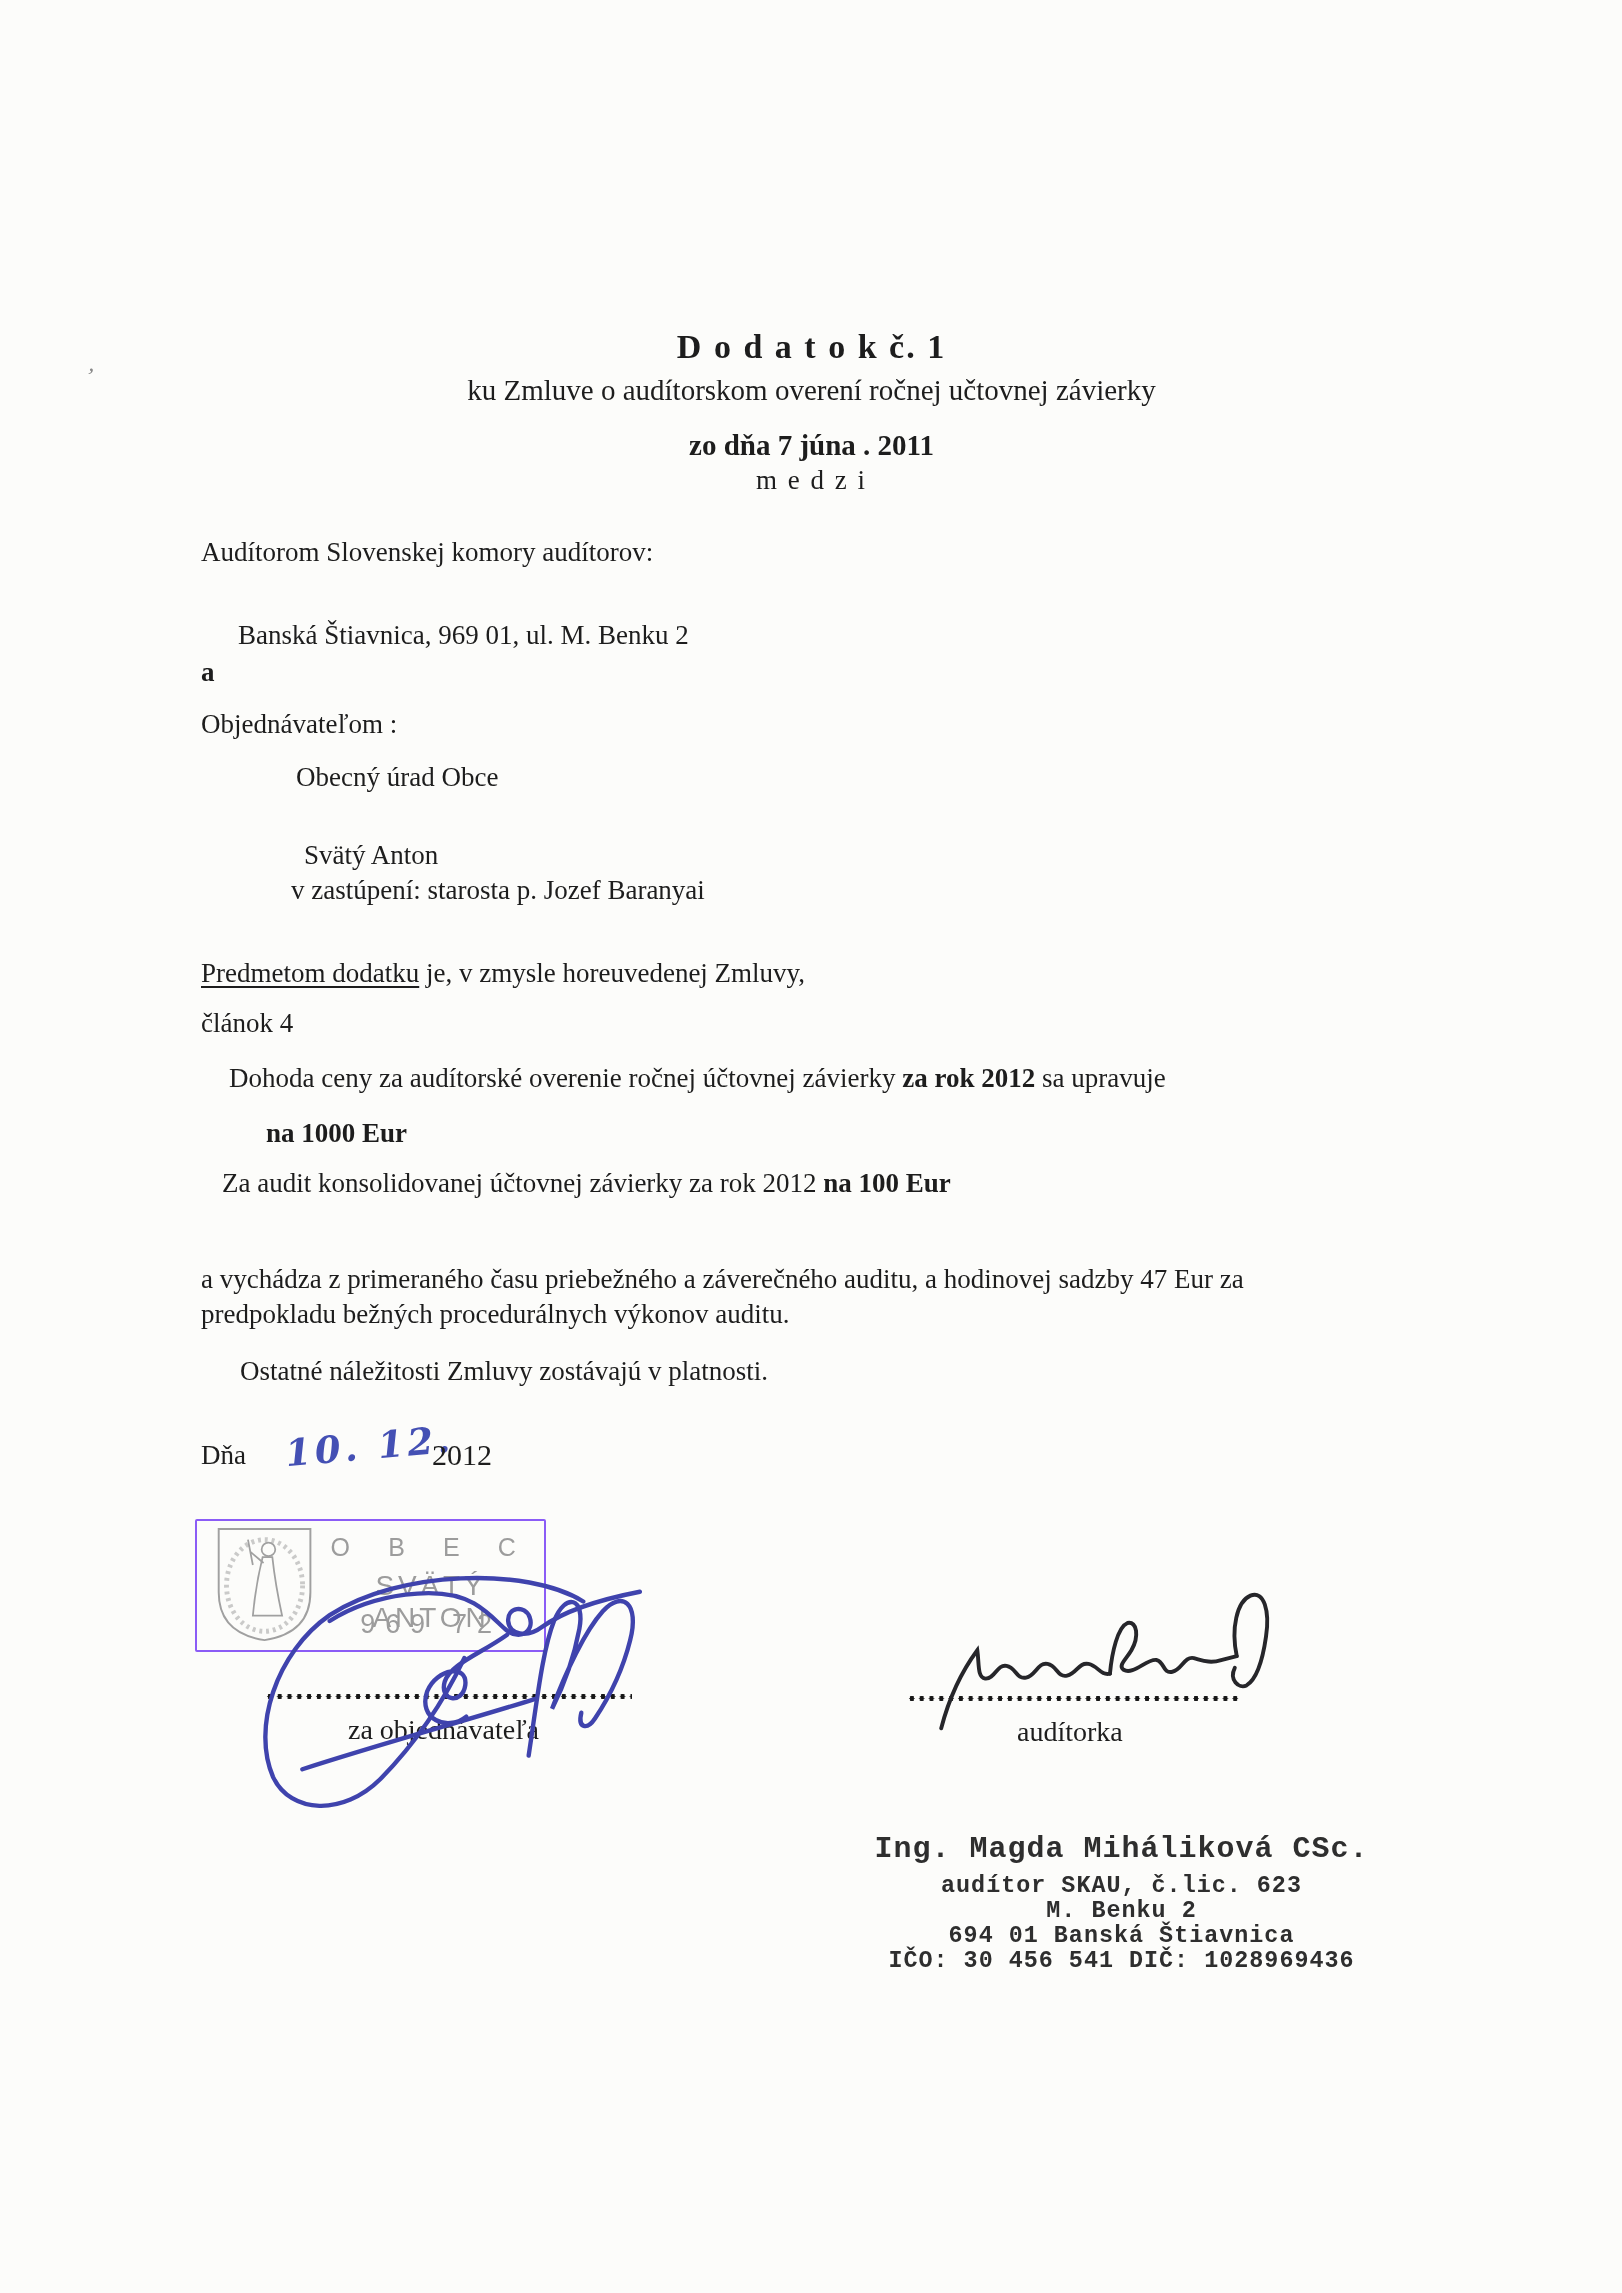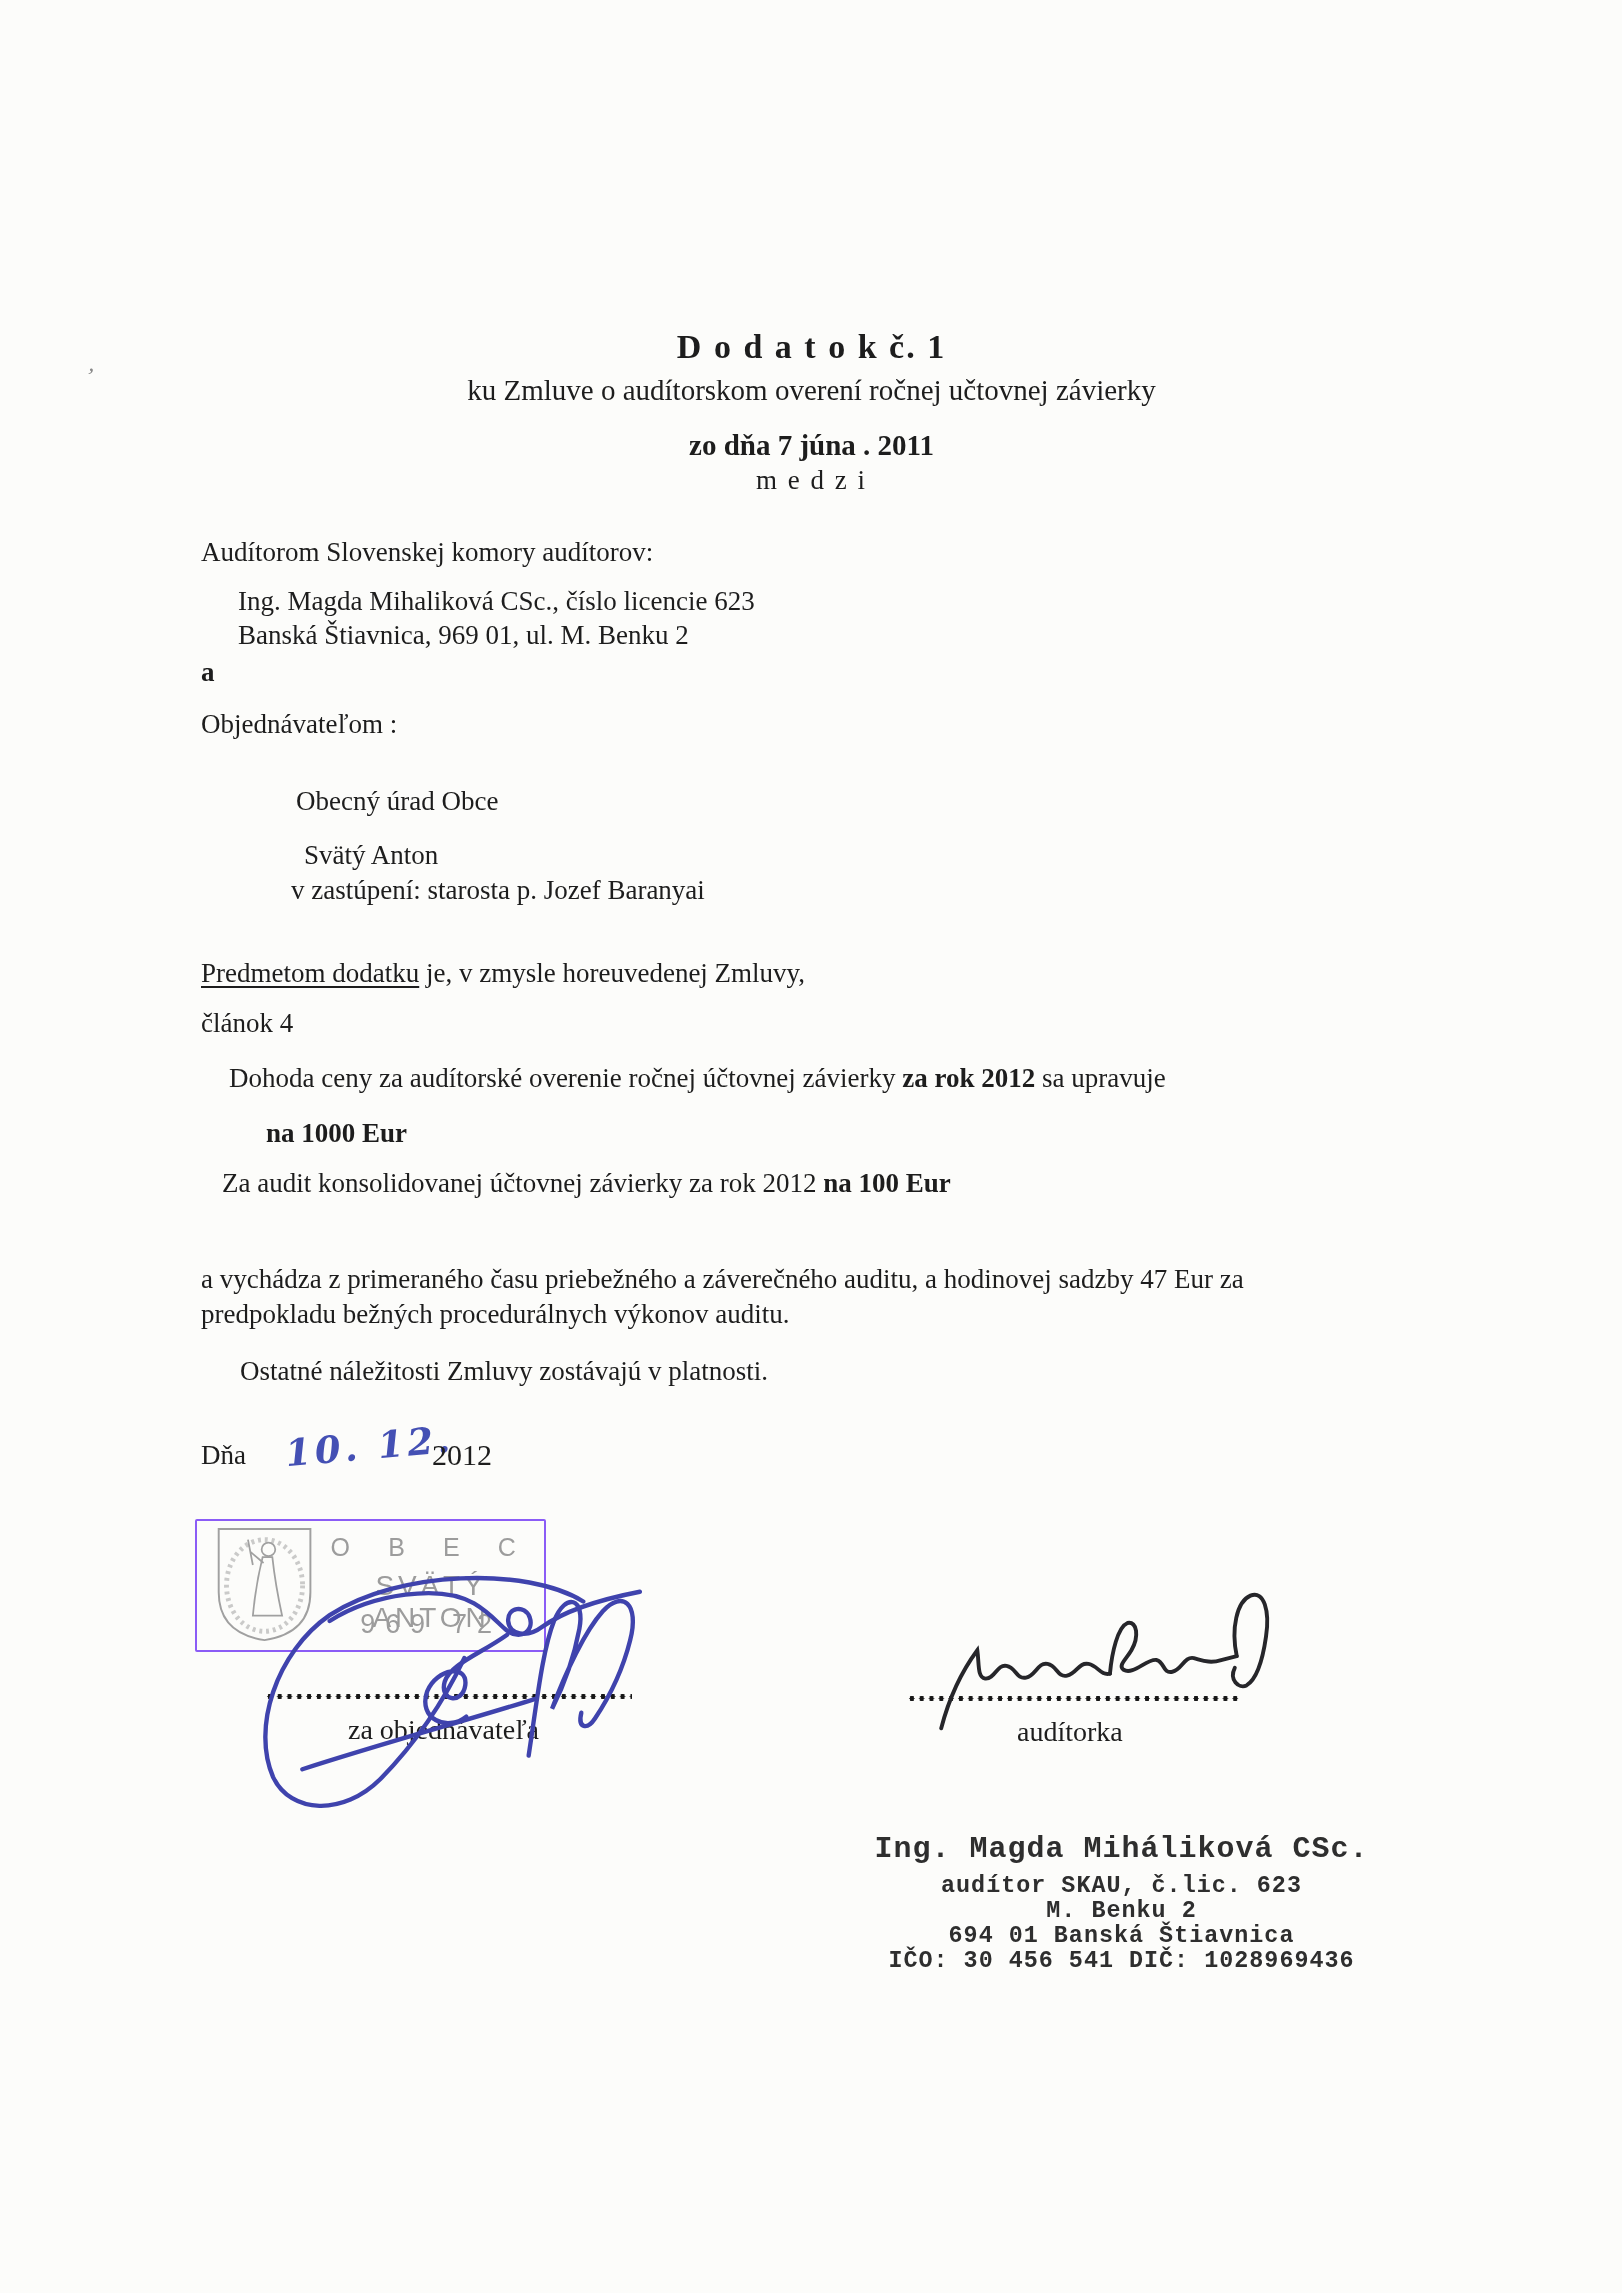--- a/index.html
+++ b/index.html
@@ -58,7 +58,6 @@
   <div class="abs center body" style="top:465px; letter-spacing:2px;">m e d z i</div>
 
   <div class="abs body" style="left:201px; top:537px;">Audítorom Slovenskej komory audítorov:</div>
-  <div class="abs body" style="left:238px; top:586px;">Ing. Magda Mihaliková CSc., číslo licencie 623</div>
   <div class="abs body" style="left:238px; top:620px;">Banská Štiavnica, 969 01, ul. M. Benku 2</div>
   <div class="abs body bold" style="left:201px; top:657px;">a</div>
 

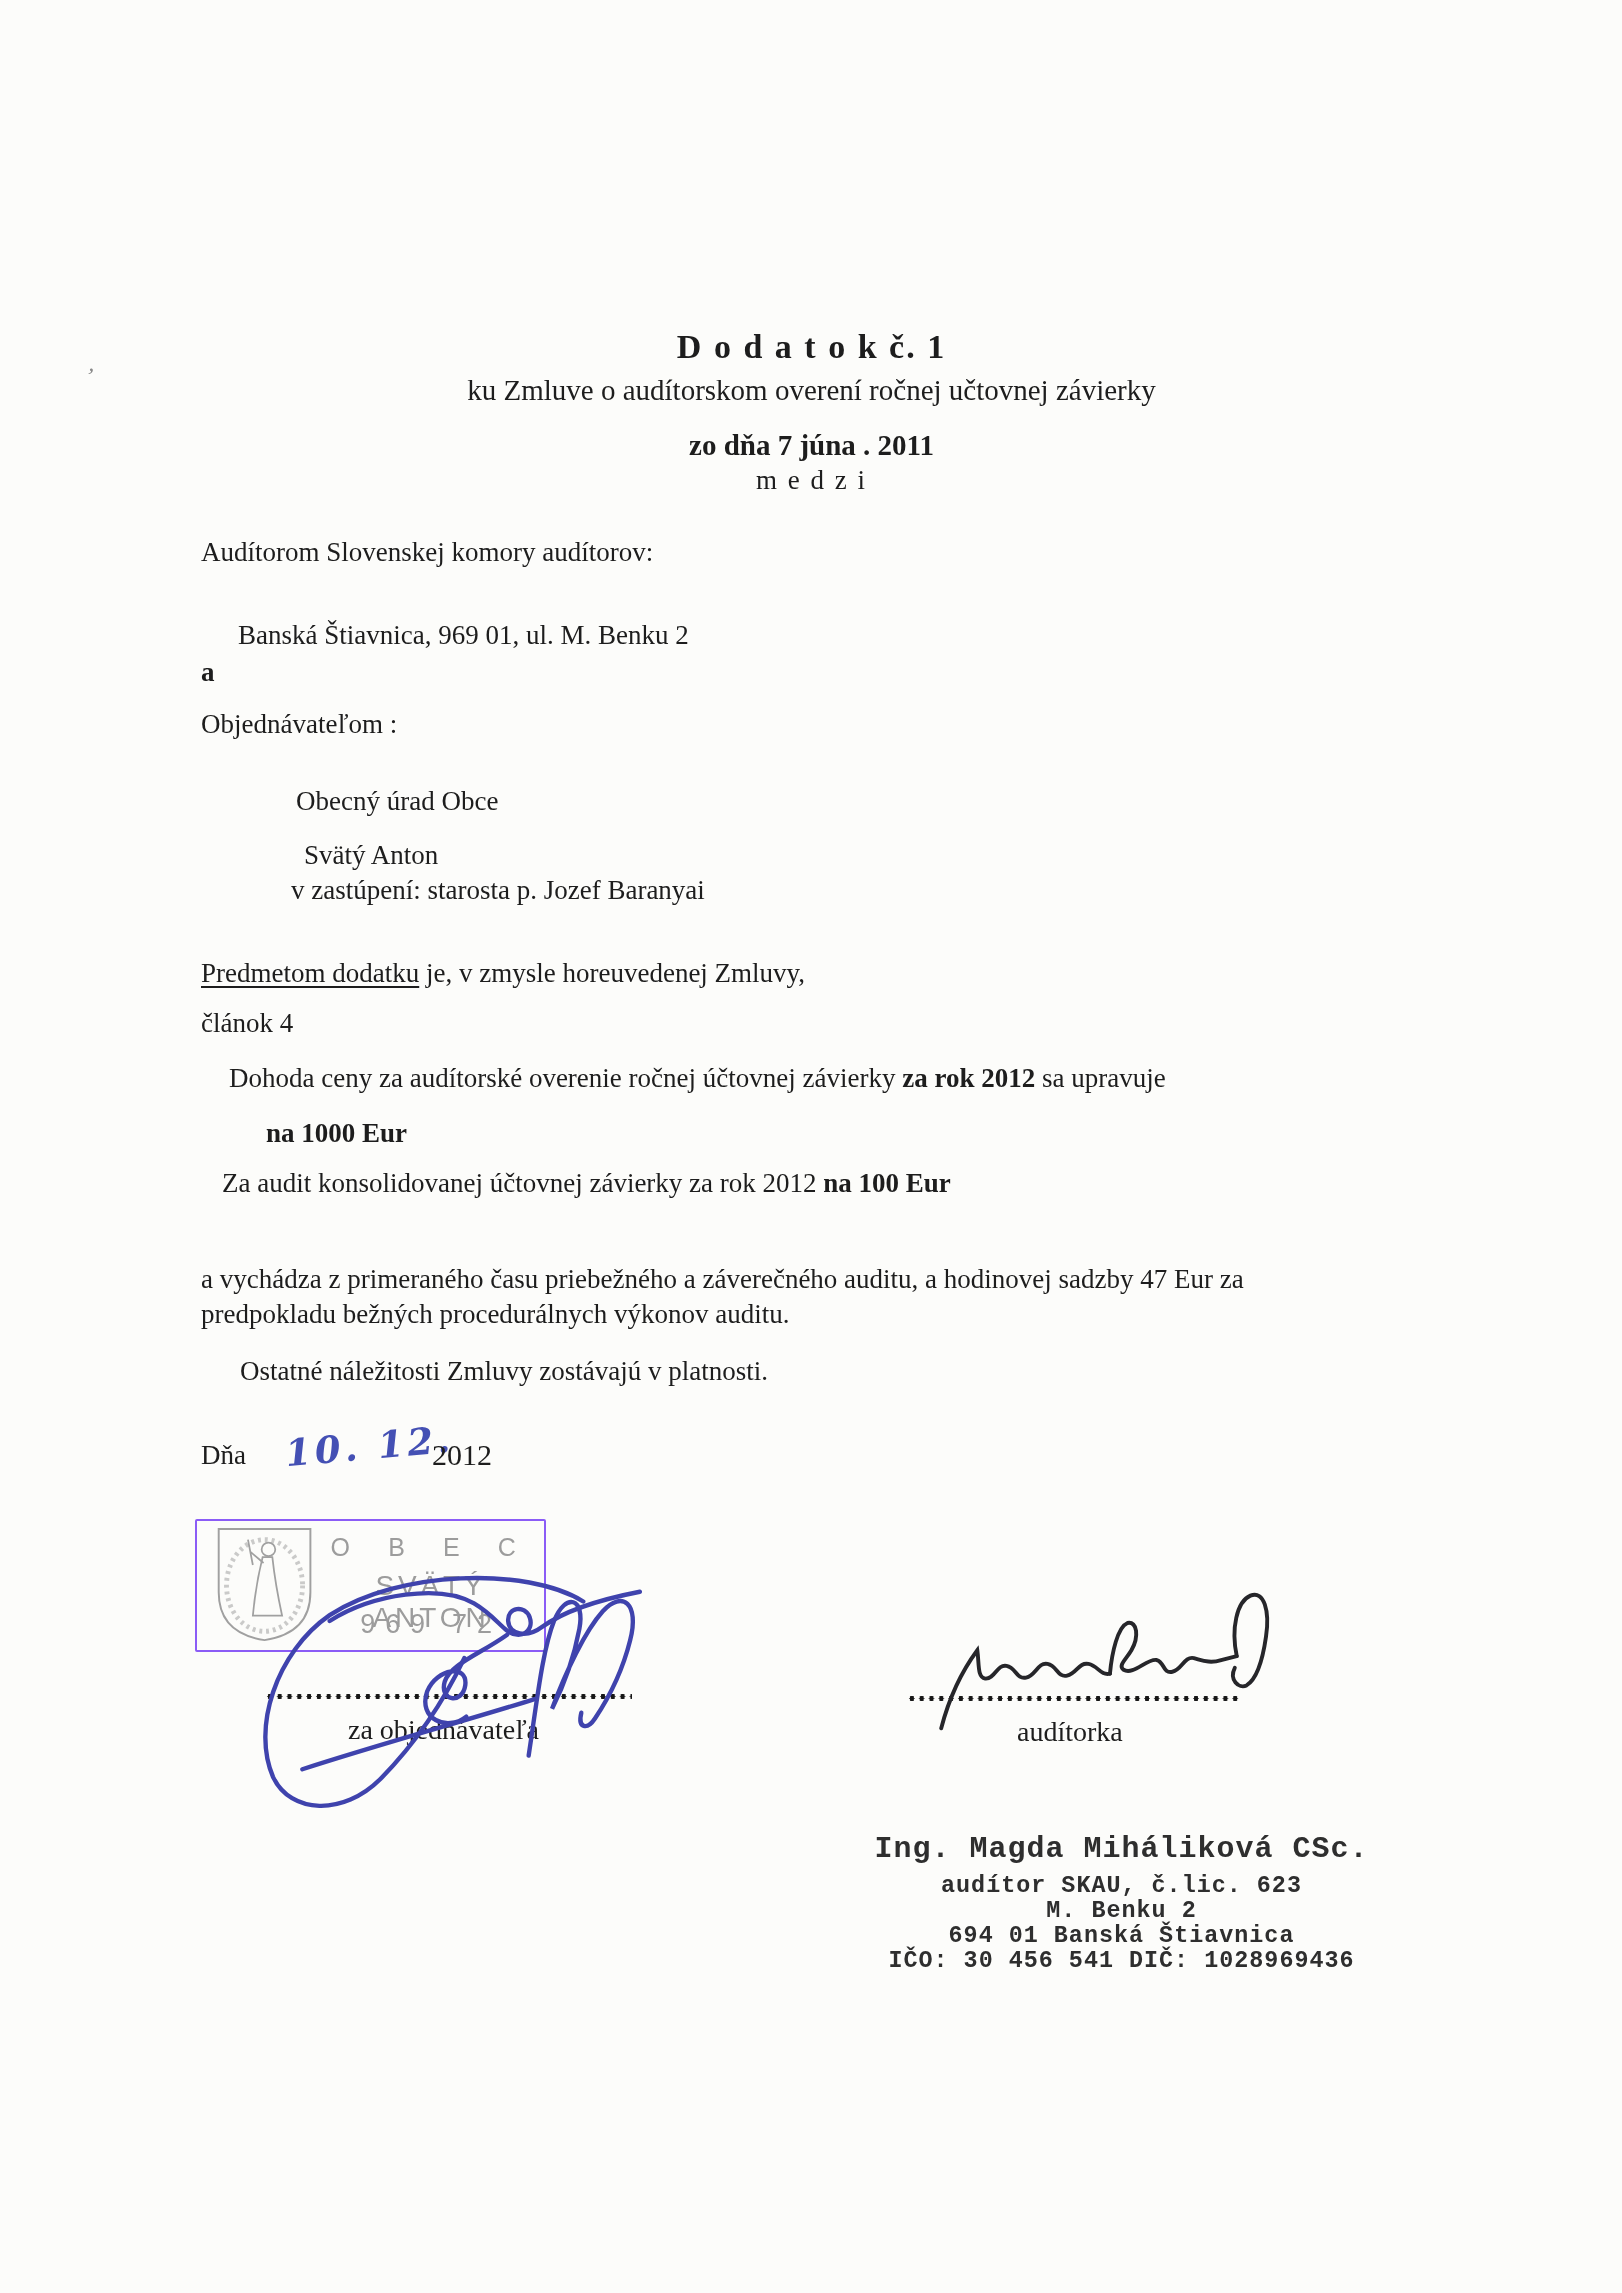--- a/index.html
+++ b/index.html
@@ -62,7 +62,7 @@
   <div class="abs body bold" style="left:201px; top:657px;">a</div>
 
   <div class="abs body" style="left:201px; top:709px;">Objednávateľom :</div>
-  <div class="abs body" style="left:296px; top:762px;margin-top:24px;">Obecný úrad Obce</div>
+  <div class="abs body" style="left:296px; top:762px;">Obecný úrad Obce</div>
   <div class="abs body" style="left:304px; top:840px;">Svätý Anton</div>
   <div class="abs body" style="left:291px; top:875px;">v zastúpení: starosta p. Jozef Baranyai</div>
 

